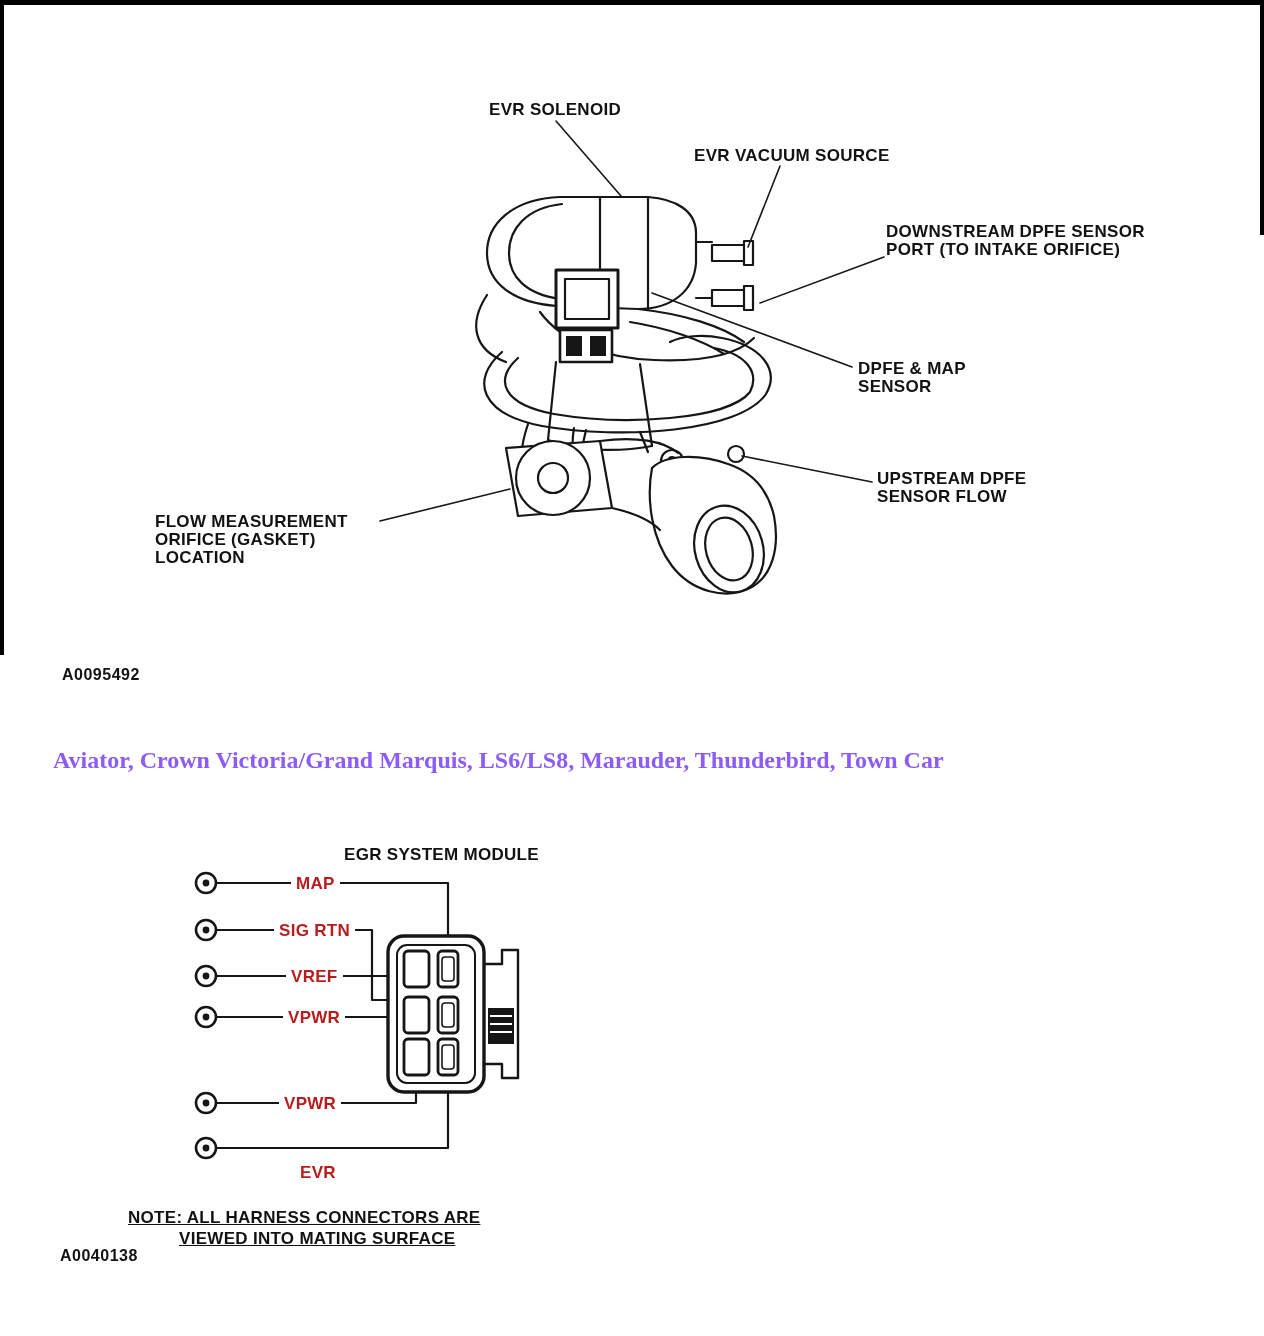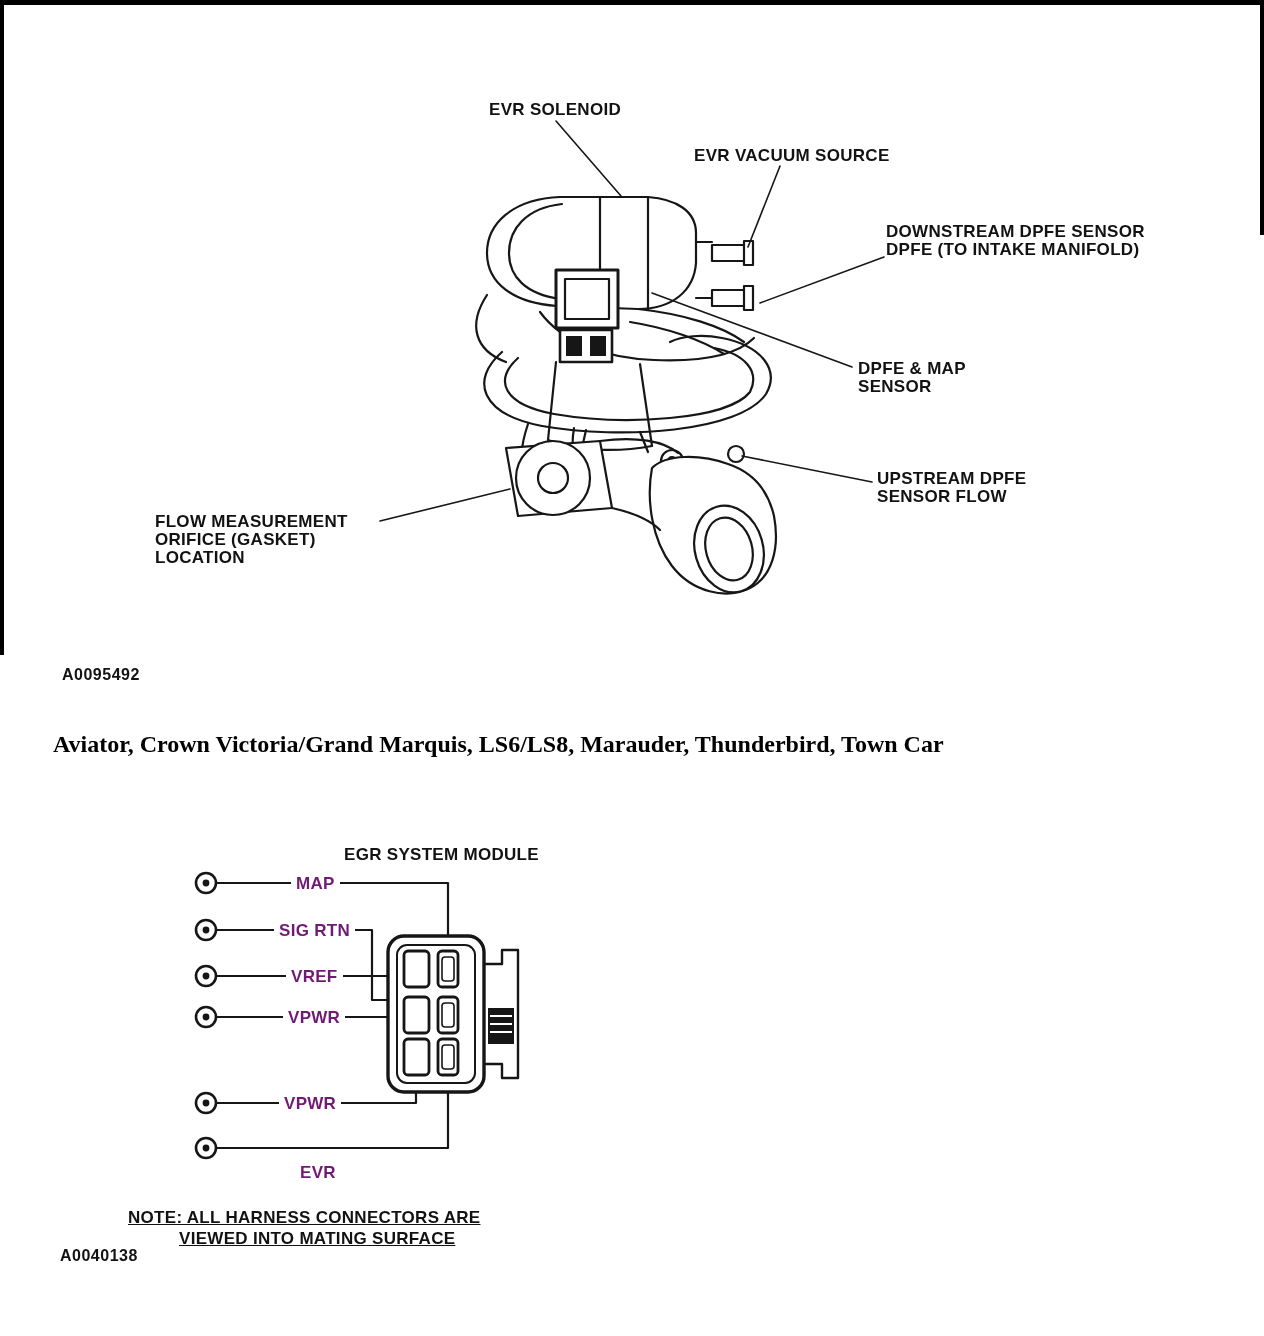--- a/index.html
+++ b/index.html
@@ -185,7 +185,7 @@
   <div class="callout" style="left:489px; top:100px">EVR SOLENOID</div>
   <div class="callout" style="left:694px; top:146px">EVR VACUUM SOURCE</div>
   <div class="callout" style="left:886px; top:222px">DOWNSTREAM DPFE SENSOR</div>
-  <div class="callout" style="left:886px; top:240px">DPFE (TO INTAKE MANIFOLD)</div>
+  <div class="callout" style="left:886px; top:240px">PORT (TO INTAKE ORIFICE)</div>
   <div class="callout" style="left:858px; top:359px">DPFE &amp; MAP</div>
   <div class="callout" style="left:858px; top:377px">SENSOR</div>
   <div class="callout" style="left:877px; top:469px">UPSTREAM DPFE</div>

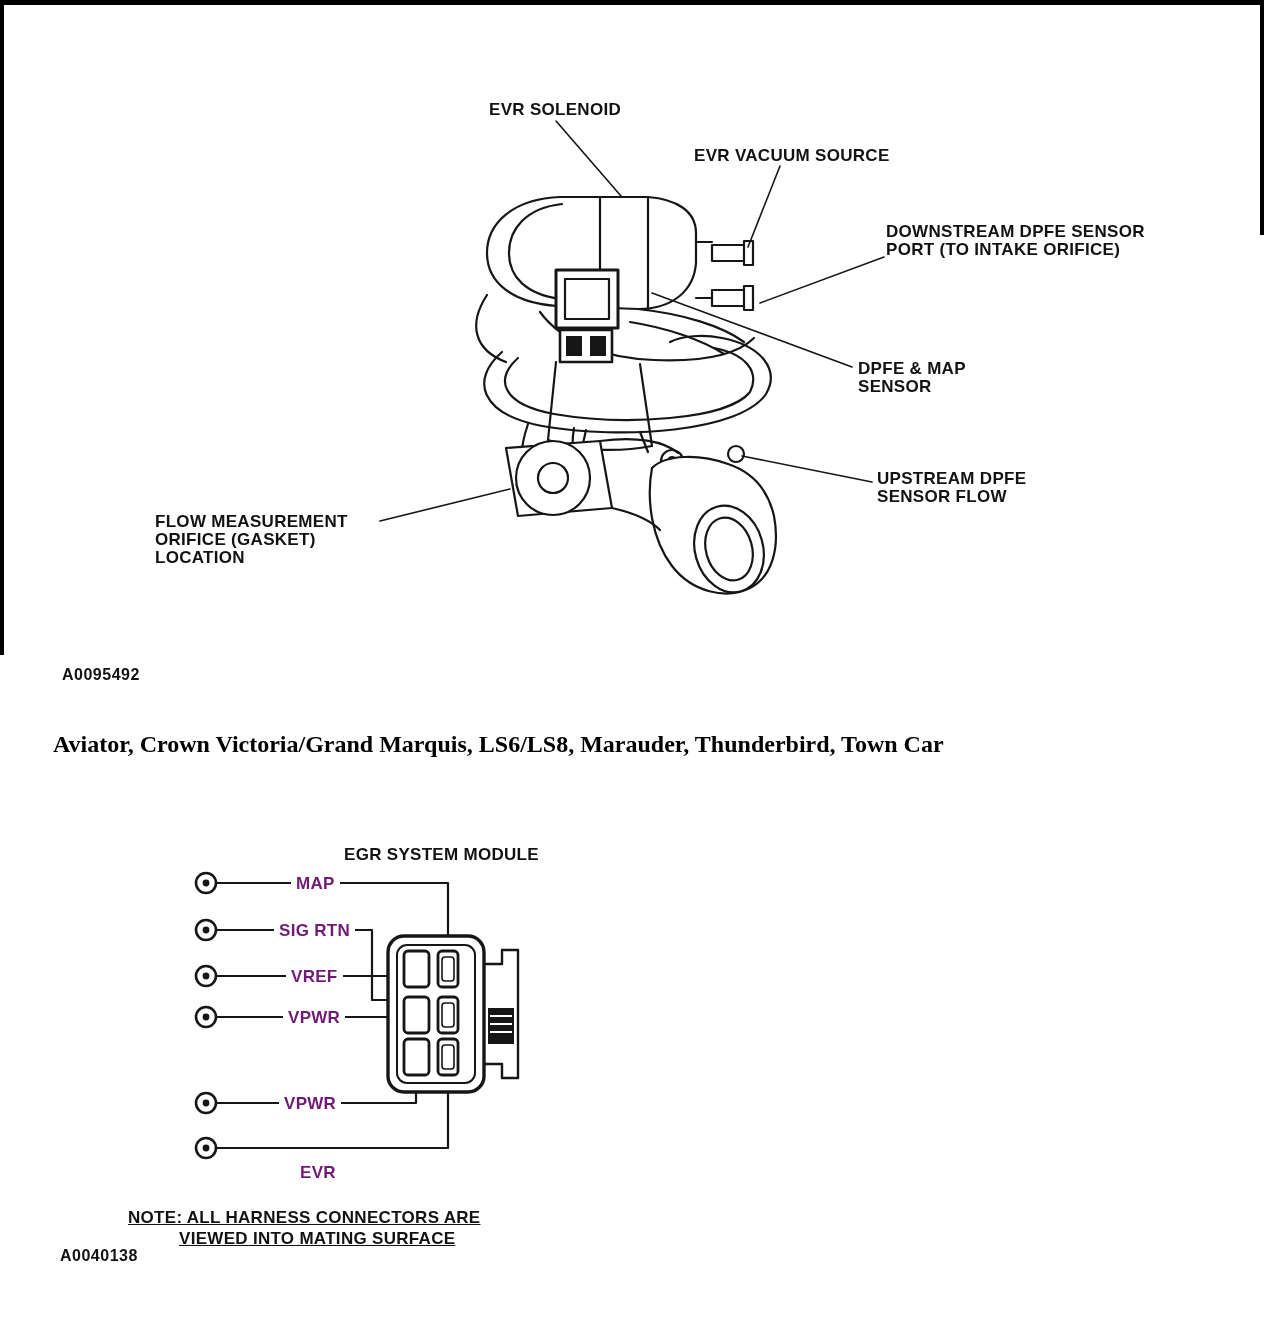--- a/index.html
+++ b/index.html
@@ -41,8 +41,9 @@
   .section-title {
     position: absolute;
     font: 700 24px/28px "Liberation Serif", serif;
-    color: #000000;
-    white-space: nowrap;
+    color: #8b5cf6;
+    white-space: nowrap;
+    margin-top: 16px;
   }
   .note-line {
     position: absolute;

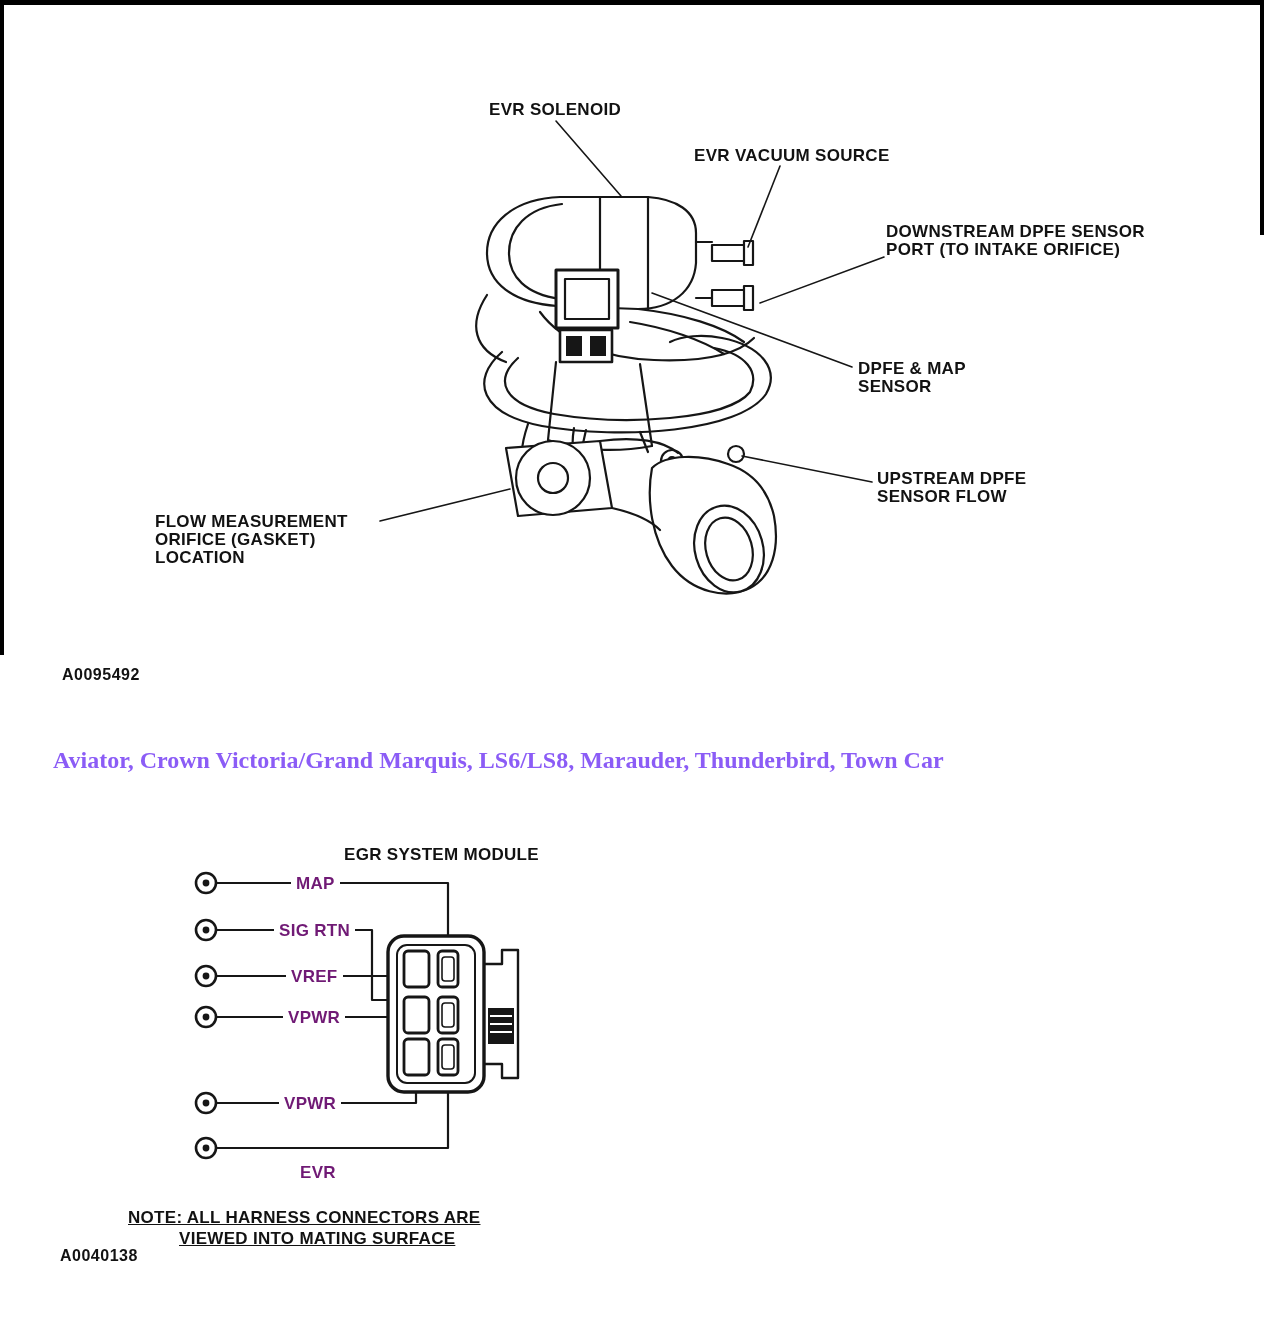--- a/index.html
+++ b/index.html
@@ -23,7 +23,7 @@
   .wire-label {
     position: absolute;
     font: 700 17px/19px "Liberation Sans", sans-serif;
-    color: #701a75;
+    color: #b91c1c;
     letter-spacing: .3px;
     background: #ffffff;
     padding: 0 5px;

